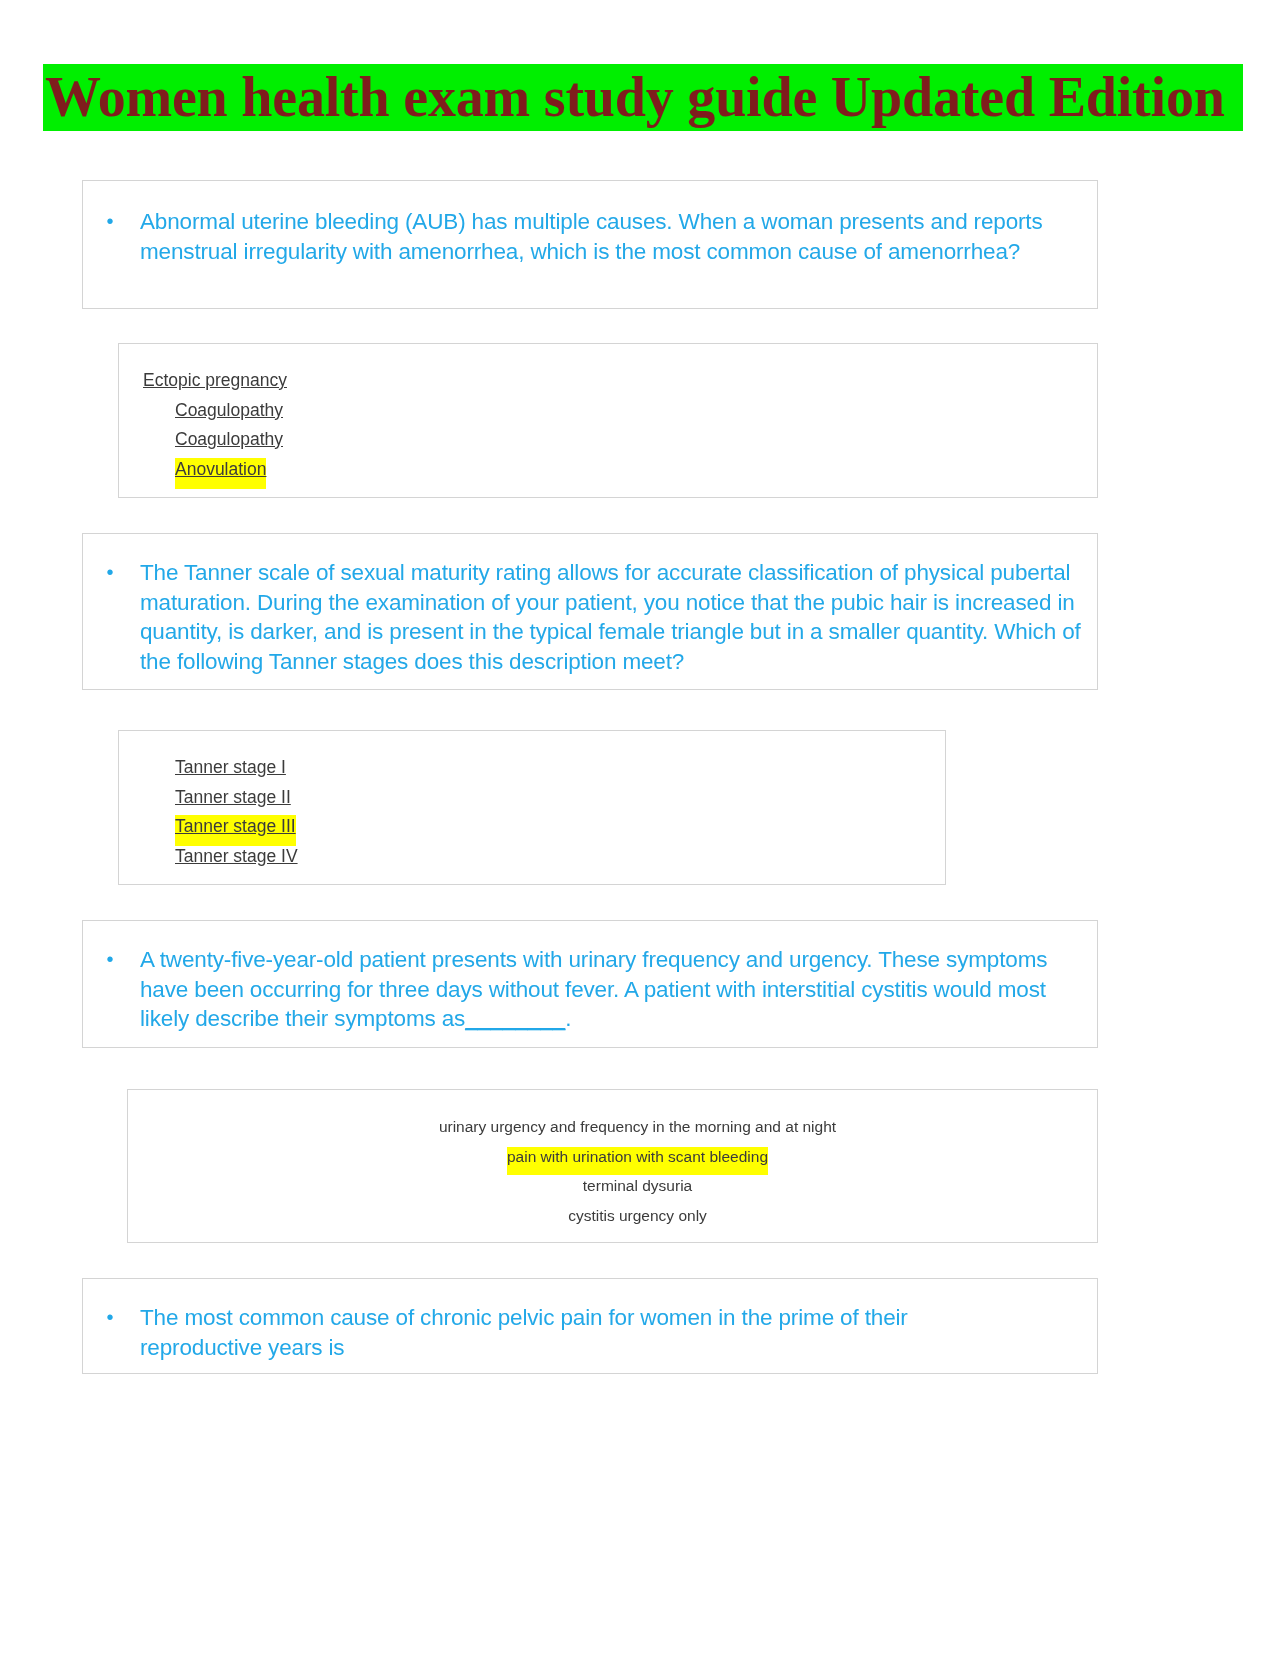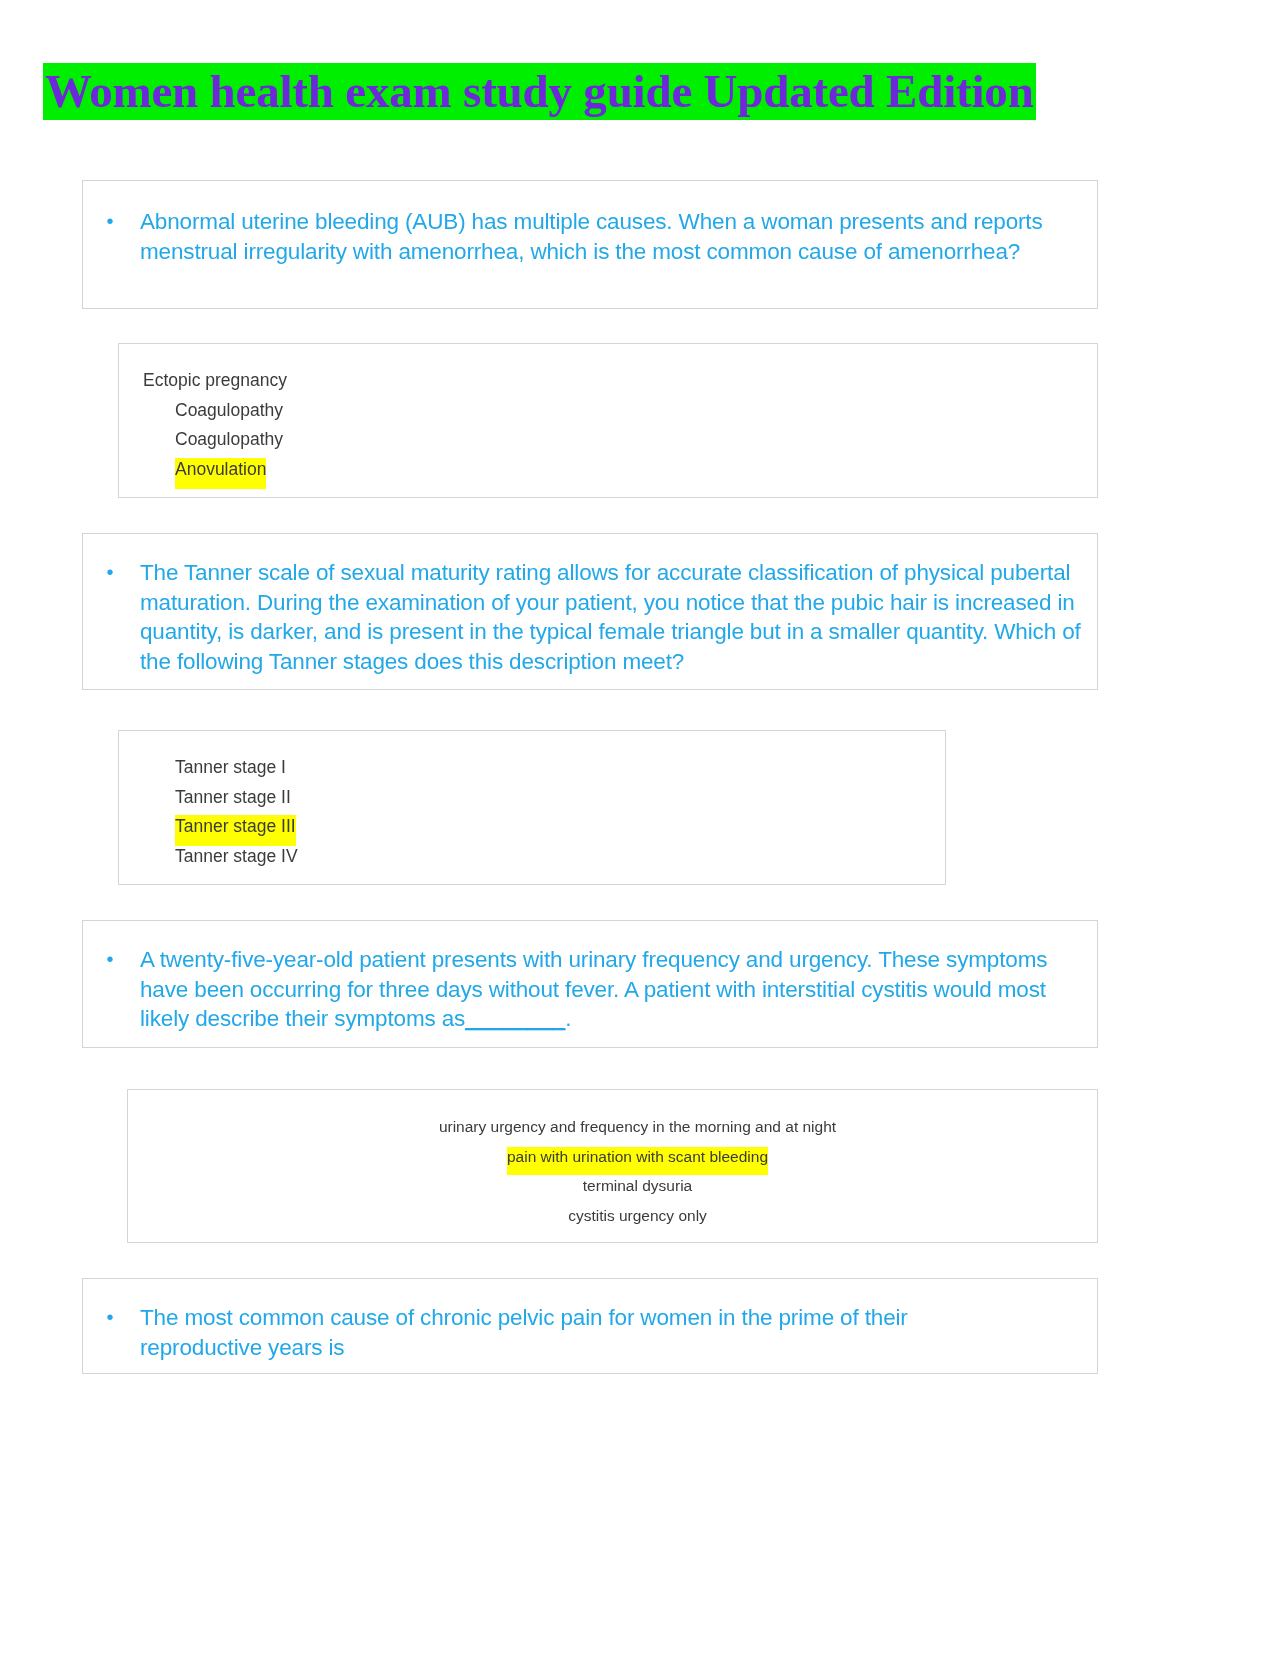--- a/index.html
+++ b/index.html
@@ -35,13 +35,13 @@
     display: inline;
     font-family: "Liberation Serif", "DejaVu Serif", serif;
     font-weight: bold;
-    font-size: 47px;
+    font-size: 56px;
     line-height: 1.18;
-    color: #6d28d9;
+    color: #7f1d1d;
     background-color: #00ef00;
     letter-spacing: -0.2px;
     white-space: nowrap;
-    padding: 2px 2px 3px 2px;
+    padding: 2px 18px 3px 2px;
   }
 
   

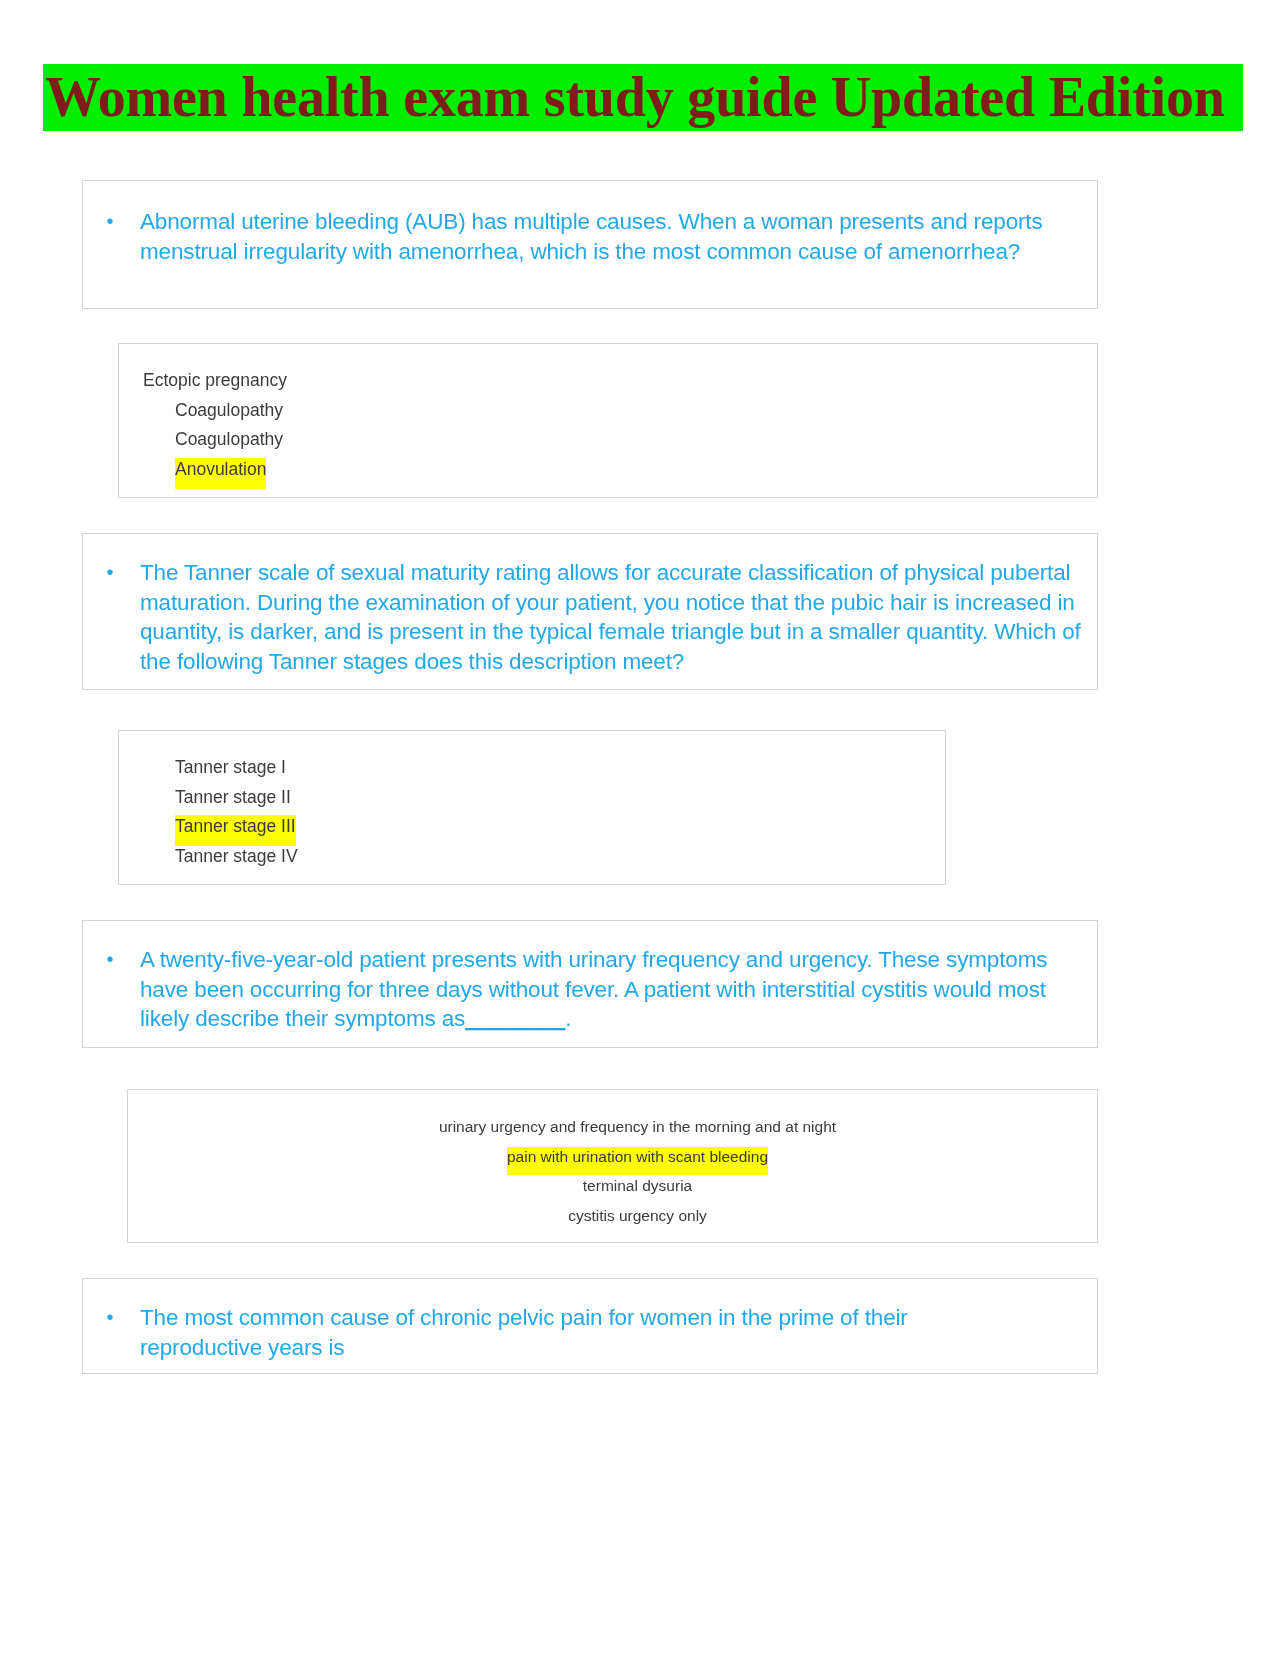--- a/index.html
+++ b/index.html
@@ -109,6 +109,7 @@
   .size-lg .opt {
     font-size: 17.5px;
     line-height: 29.5px;
+    text-decoration: underline;
   }
   
   .size-sm .opt {

